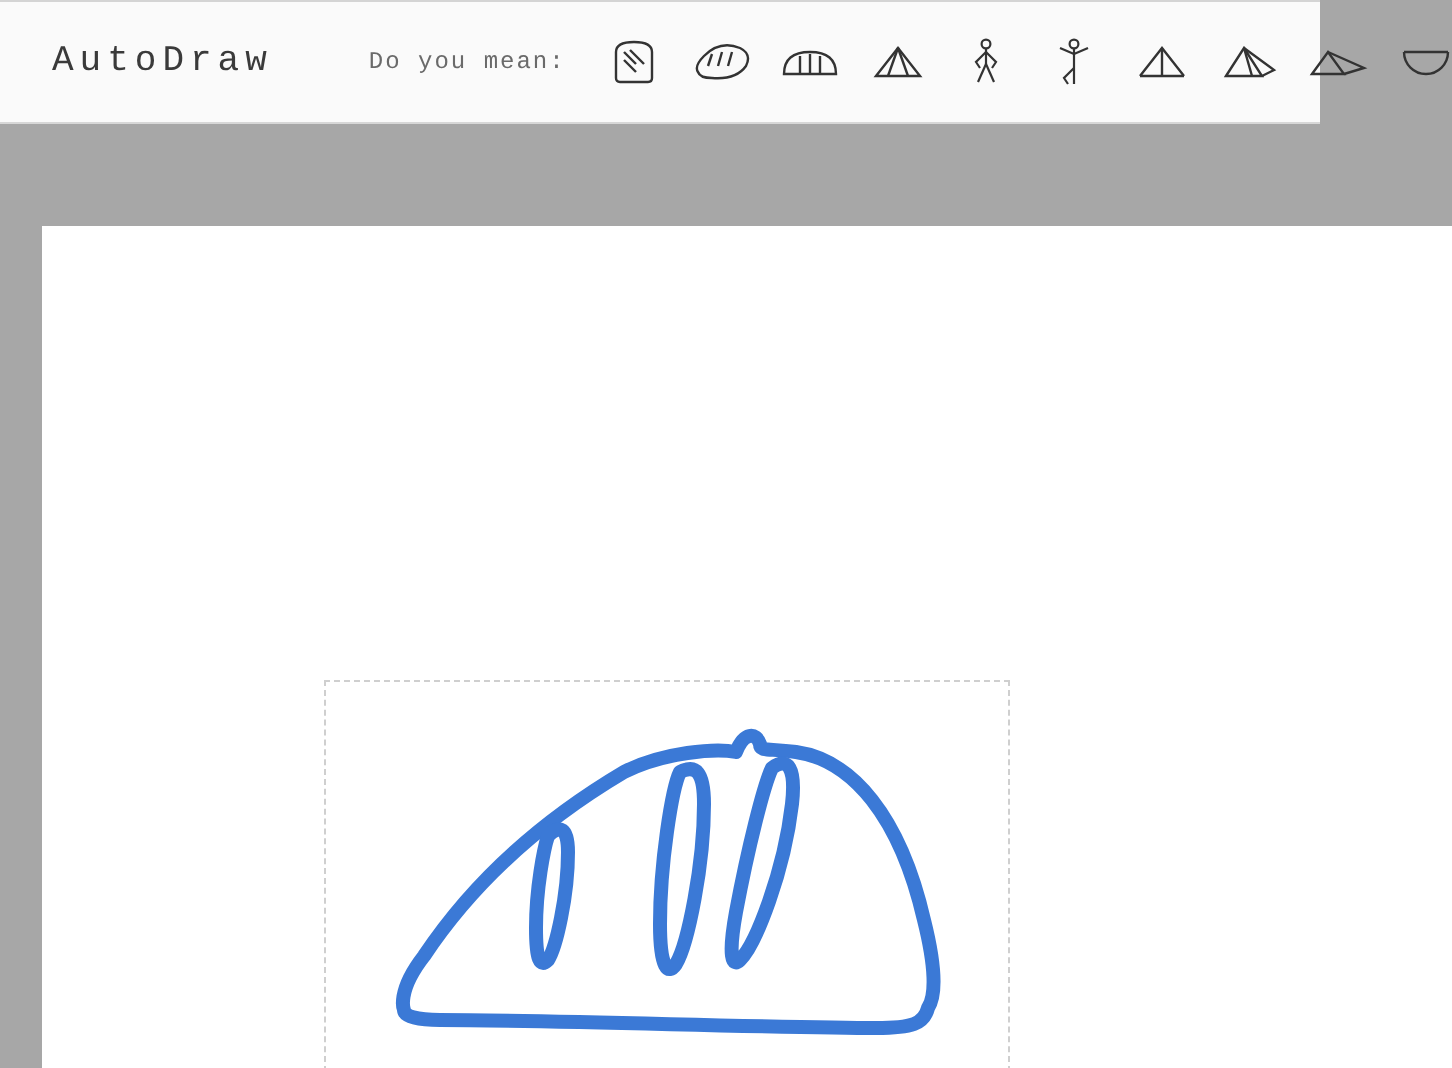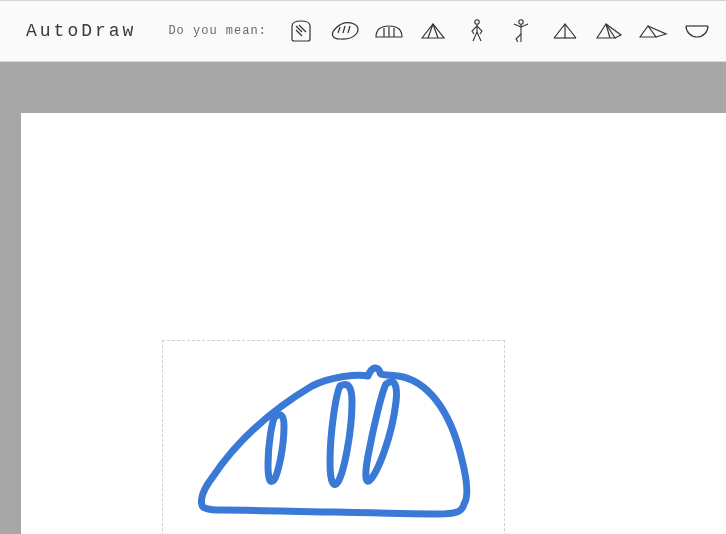--- a/index.html
+++ b/index.html
@@ -3,7 +3,7 @@
 <meta charset="utf-8">
 <style>
   html,body{margin:0;padding:0;width:726px;height:534px;background:#a7a7a7;font-family:"Helvetica Neue",Arial,sans-serif;overflow:hidden;}
-  .topbar{position:absolute;left:0;top:0;width:726px;height:60px;background:#fafafa;border-top:1px solid #d4d4d4;border-bottom:1px solid #d7d7d7;display:flex;align-items:center;}
+  .topbar{position:absolute;left:0;top:0;width:660px;height:60px;background:#fafafa;border-top:1px solid #d4d4d4;border-bottom:1px solid #d7d7d7;display:flex;align-items:center;}
   .app-title{font-family:"Consolas","Menlo","Courier New",monospace;font-size:18px;letter-spacing:3px;color:#3a3a3a;margin-left:26px;white-space:nowrap;}
   .prompt{font-family:"Consolas","Menlo","Courier New",monospace;font-size:12px;letter-spacing:1px;color:#6a6a6a;margin-left:32px;white-space:nowrap;}
   .sugg-strip{display:flex;align-items:center;margin-left:12px;}

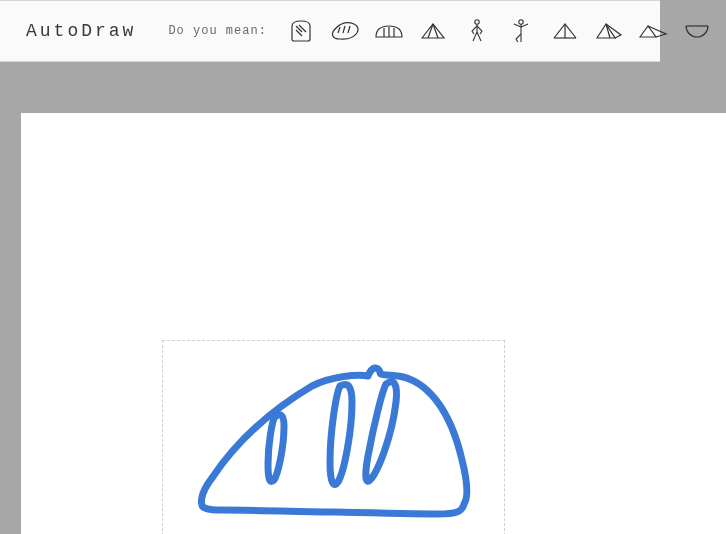--- a/index.html
+++ b/index.html
@@ -5,7 +5,7 @@
   html,body{margin:0;padding:0;width:726px;height:534px;background:#a7a7a7;font-family:"Helvetica Neue",Arial,sans-serif;overflow:hidden;}
   .topbar{position:absolute;left:0;top:0;width:660px;height:60px;background:#fafafa;border-top:1px solid #d4d4d4;border-bottom:1px solid #d7d7d7;display:flex;align-items:center;}
   .app-title{font-family:"Consolas","Menlo","Courier New",monospace;font-size:18px;letter-spacing:3px;color:#3a3a3a;margin-left:26px;white-space:nowrap;}
-  .prompt{font-family:"Consolas","Menlo","Courier New",monospace;font-size:12px;letter-spacing:1px;color:#6a6a6a;margin-left:32px;white-space:nowrap;}
+  .prompt{font-family:"Consolas","Menlo","Courier New",monospace;font-size:12px;letter-spacing:1px;color:#6a6a6a;margin-left:48px;white-space:nowrap;}
   .sugg-strip{display:flex;align-items:center;margin-left:12px;}
   .sugg{width:44px;height:44px;display:flex;align-items:center;justify-content:center;cursor:pointer;}
   .sugg svg{display:block;}

